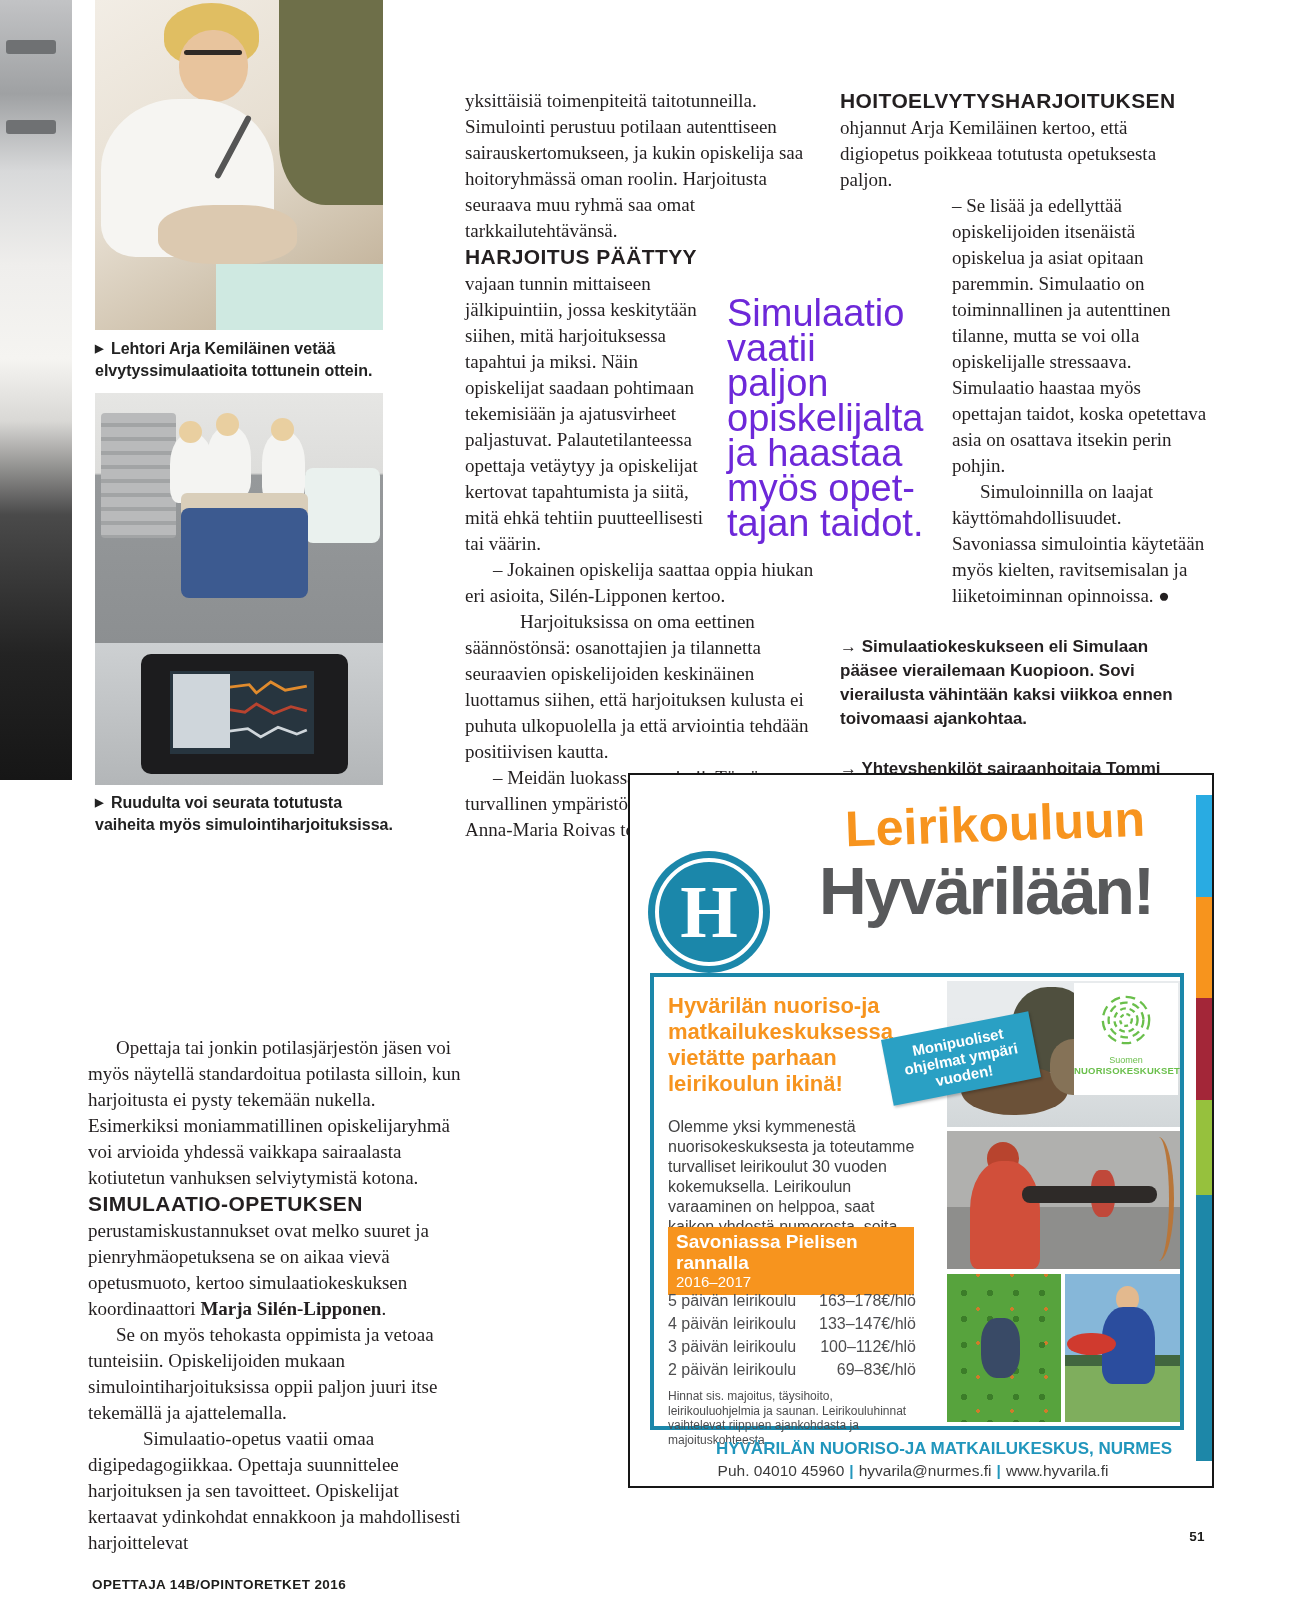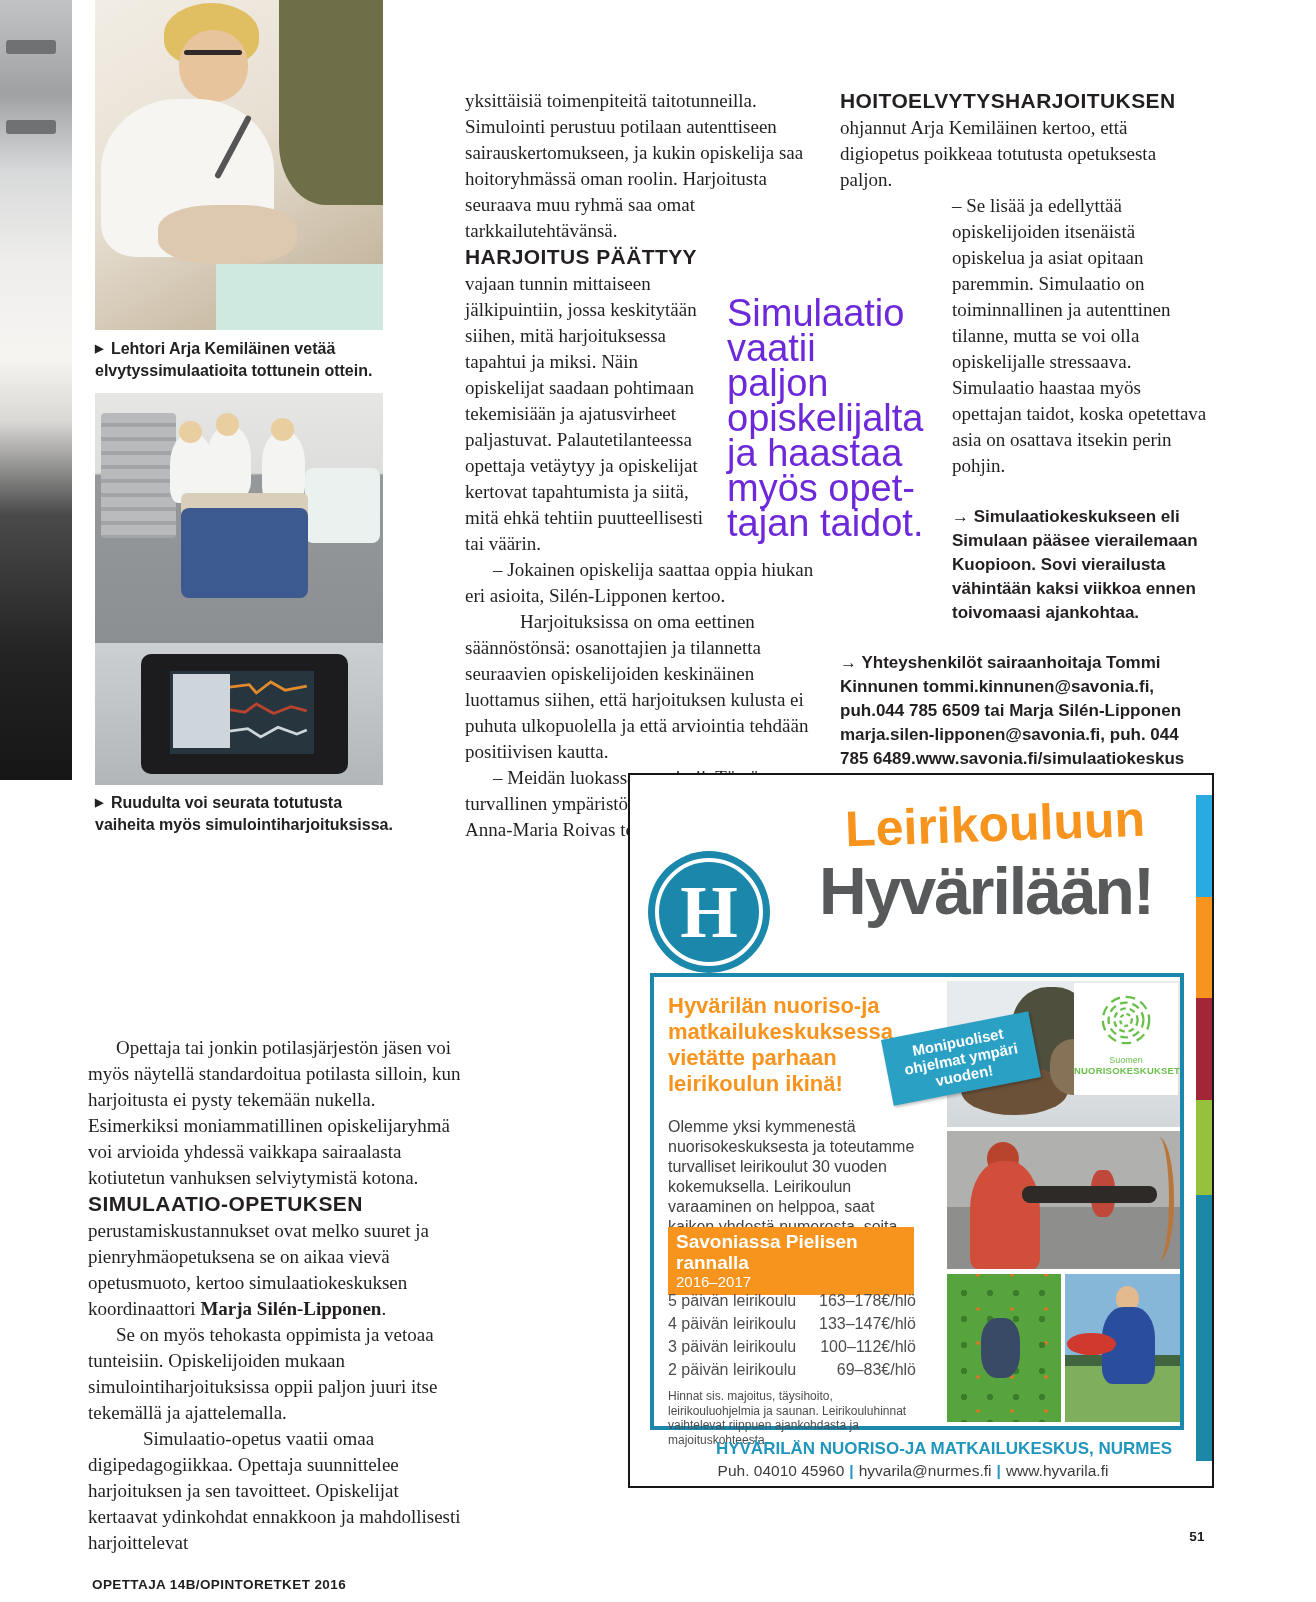--- a/index.html
+++ b/index.html
@@ -195,6 +195,7 @@
   <div class="col col-right">
     <p><span class="lead">HOITOELVYTYSHARJOITUKSEN</span><span> ohjannut Arja Kemiläinen kertoo, että digiopetus poikkeaa totutusta opetuksesta paljon.</span></p>
     <p><span class="fl-l"></span><span>– Se lisää ja edellyttää opiskelijoiden itsenäistä opiskelua ja asiat opitaan paremmin. Simulaatio on toiminnallinen ja autenttinen tilanne, mutta se voi olla opiskelijalle stressaava. Simulaatio haastaa myös opettajan taidot, koska opetettava asia on osattava itsekin perin pohjin.</span></p>
+    <p class="ind"><span>Simuloinnilla on laajat käyttömahdollisuudet. Savoniassa simulointia käytetään myös kielten, ravitsemisalan ja liiketoiminnan opinnoissa. ●</span></p>
     <p class="linkp"><span>→ Simulaatiokeskukseen eli Simulaan pääsee vierailemaan Kuopioon. Sovi vierailusta vähintään kaksi viikkoa ennen toivomaasi ajankohtaa.</span></p>
     <p class="linkp"><span>→ Yhteyshenkilöt sairaanhoitaja Tommi Kinnunen tommi.kinnunen@savonia.fi, puh.044 785 6509 tai Marja Silén-Lipponen marja.silen-lipponen@savonia.fi, puh. 044 785 6489.www.savonia.fi/simulaatiokeskus</span></p>
   </div>

